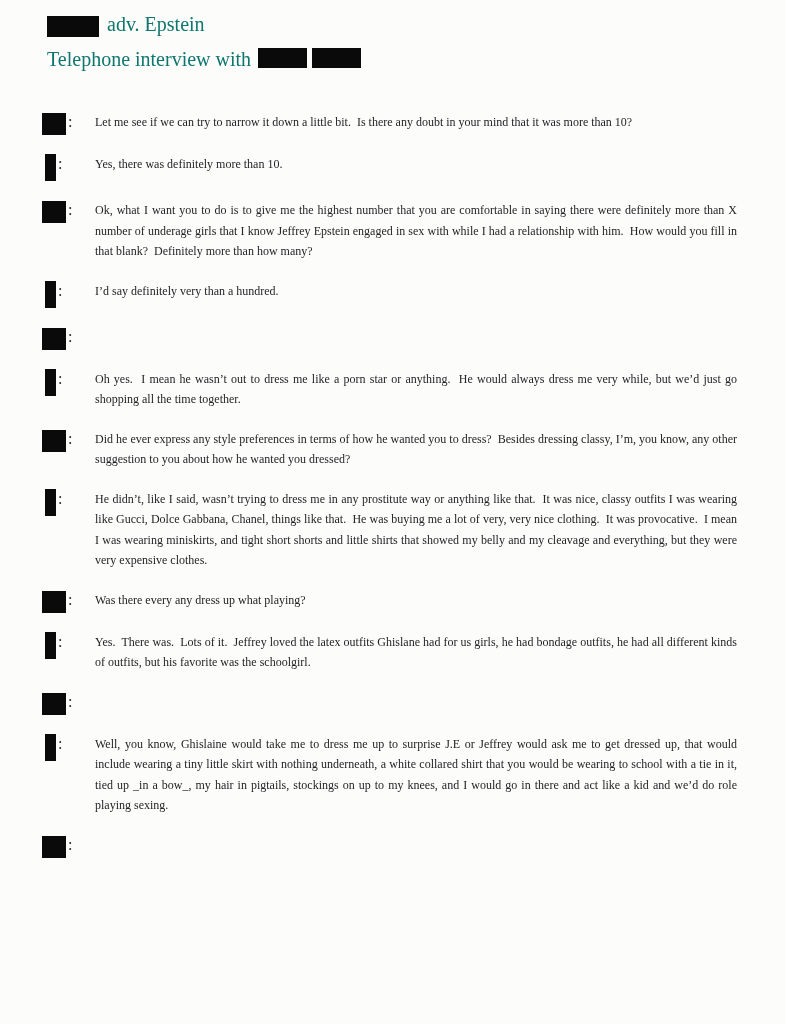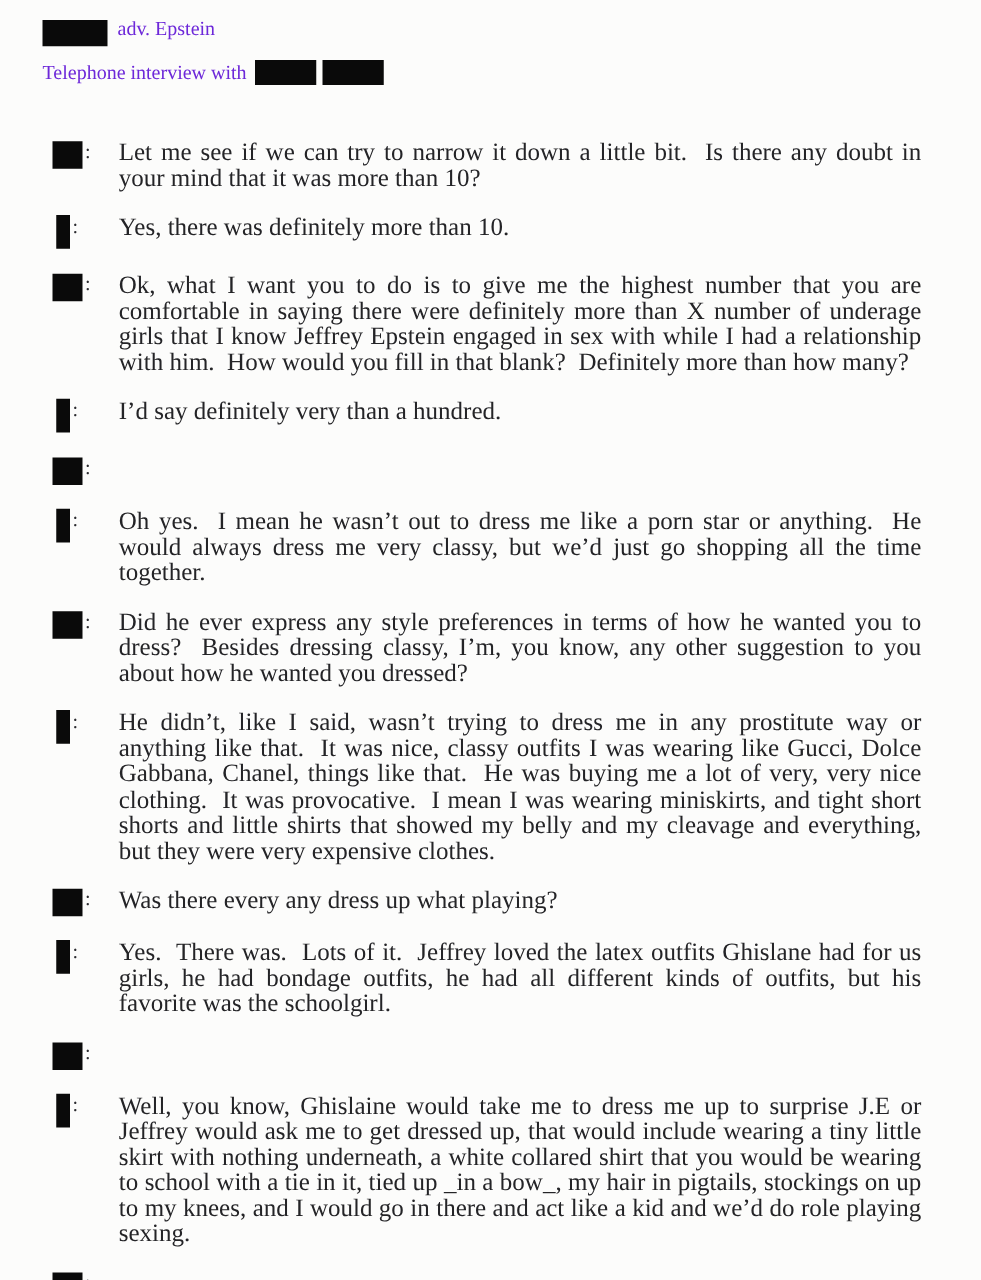--- a/index.html
+++ b/index.html
@@ -16,10 +16,10 @@
   .doc-header {
     position: absolute;
     top: 14px;
-    left: 34px;
-    font-size: 16px;
+    left: 47px;
+    font-size: 20px;
     line-height: 20px;
-    color: #6d28d9;
+    color: #0f766e;
   }
   .hline { white-space: nowrap; }
   .hline1 { display: flex; align-items: flex-end; }

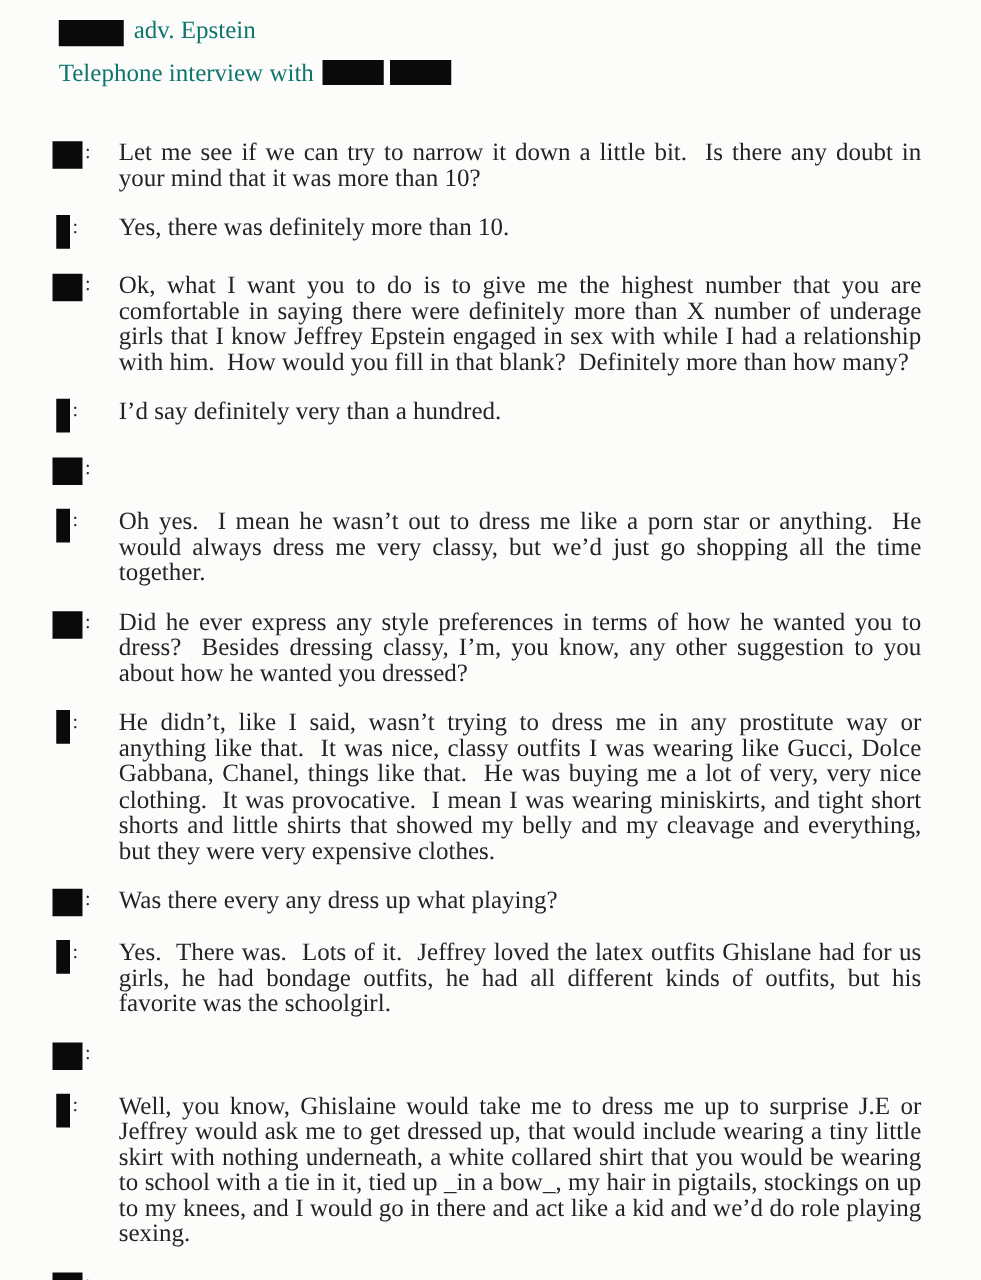--- a/index.html
+++ b/index.html
@@ -57,7 +57,7 @@
   .utterance {
     flex: 0 0 642px;
     width: 642px;
-    font-size: 20px;
+    font-size: 12px;
     line-height: 20.5px;
     text-align: justify;
     text-justify: inter-word;

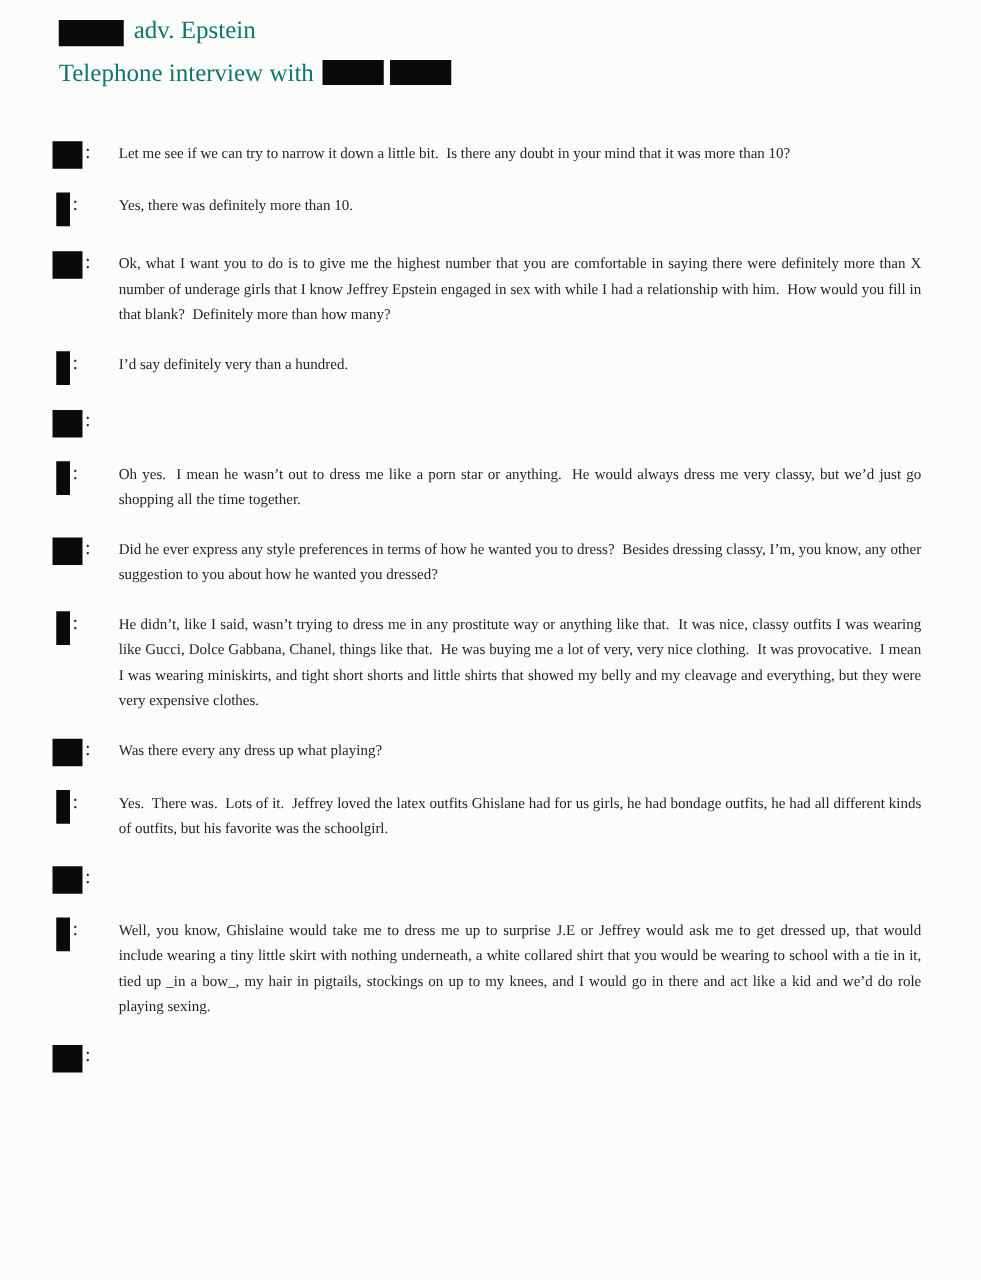--- a/index.html
+++ b/index.html
@@ -122,7 +122,7 @@
         <span class="redaction r-a"></span>
         <span class="speaker-colon">:</span>
       </div>
-      <div class="utterance">Oh yes.  I mean he wasn’t out to dress me like a porn star or anything.  He would always dress me very classy, but we’d just go shopping all the time together.</div>
+      <div class="utterance">Oh yes.  I mean he wasn’t out to dress me like a porn star or anything.  He would always dress me very while, but we’d just go shopping all the time together.</div>
     </div>
       <div class="qa-row">
       <div class="gutter">

